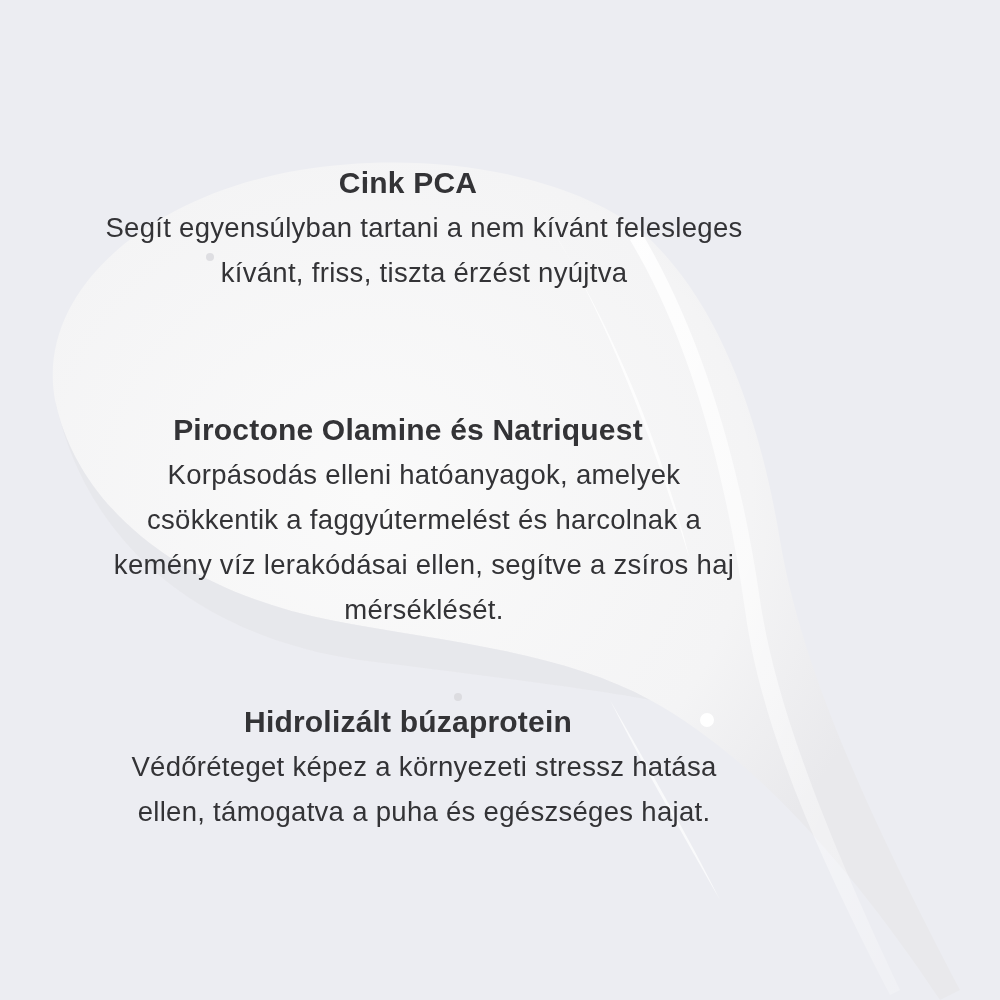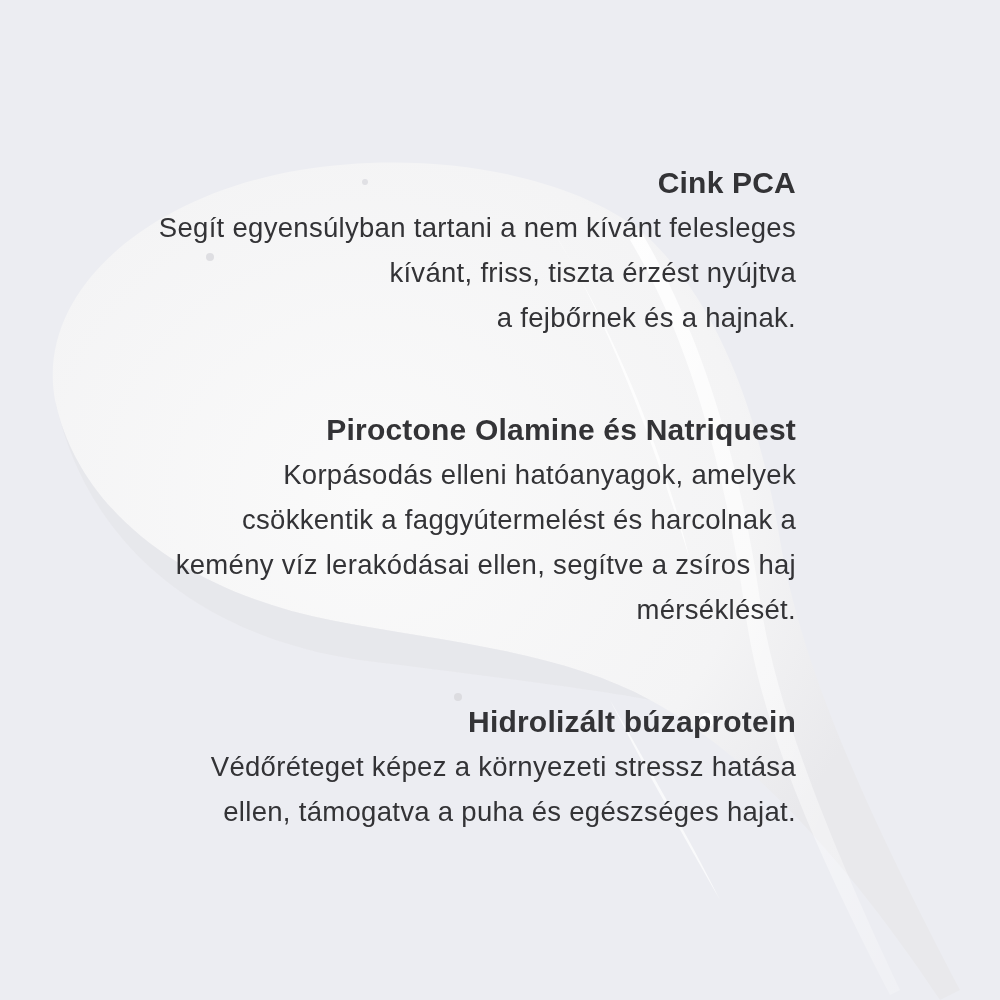--- a/index.html
+++ b/index.html
@@ -15,7 +15,7 @@
       position: absolute; left: 0; top: 0; width: 1000px; height: 1000px;
       z-index: 1;
     }
-    .section { position: absolute; left: 4px; width: 792px; text-align: right; }
+    .section { position: absolute; left: 12px; width: 792px; text-align: center; }
     .title {
       font-weight: bold; font-size: 30px; line-height: 44px; margin: 0;
       letter-spacing: 0.2px;

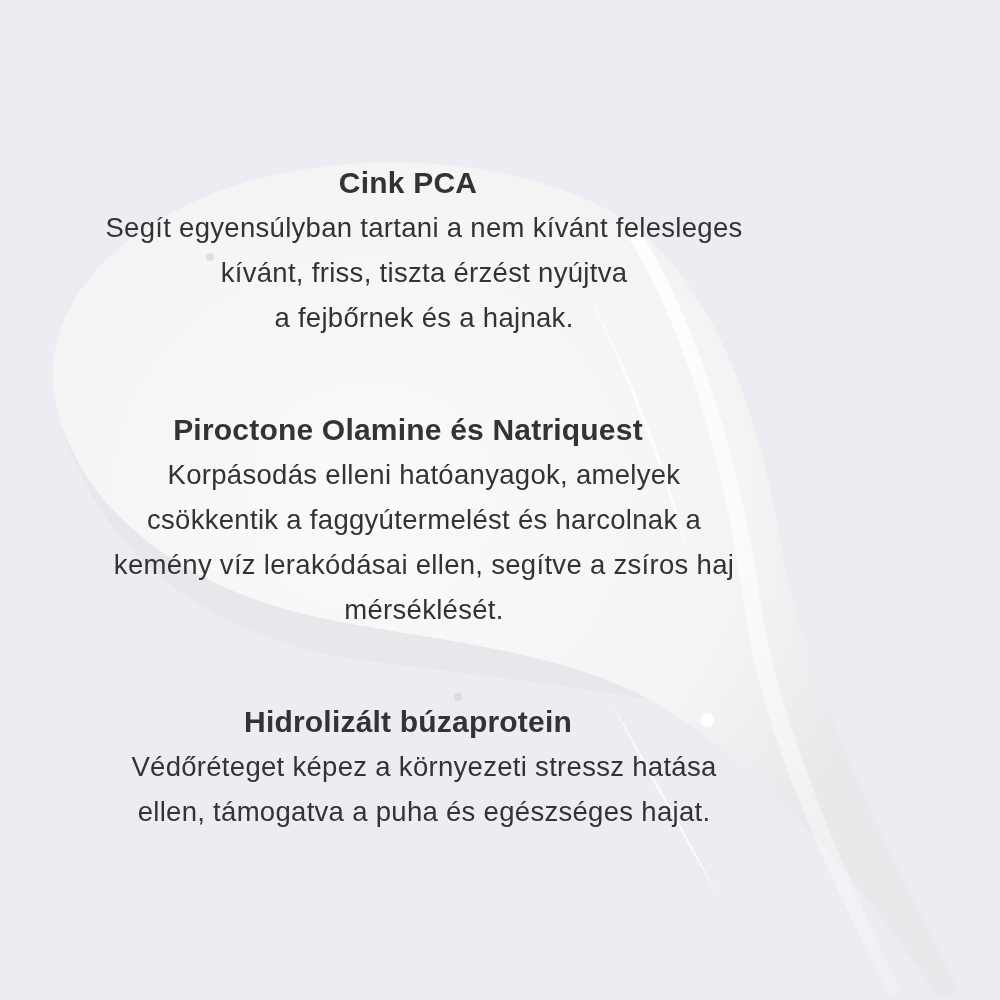--- a/index.html
+++ b/index.html
@@ -66,7 +66,6 @@
     <p class="desc">
       <span>Segít egyensúlyban tartani a nem kívánt felesleges</span>
       <span>kívánt, friss, tiszta érzést nyújtva</span>
-      <span>a fejbőrnek és a hajnak.</span>
     </p>
   </div>
 

